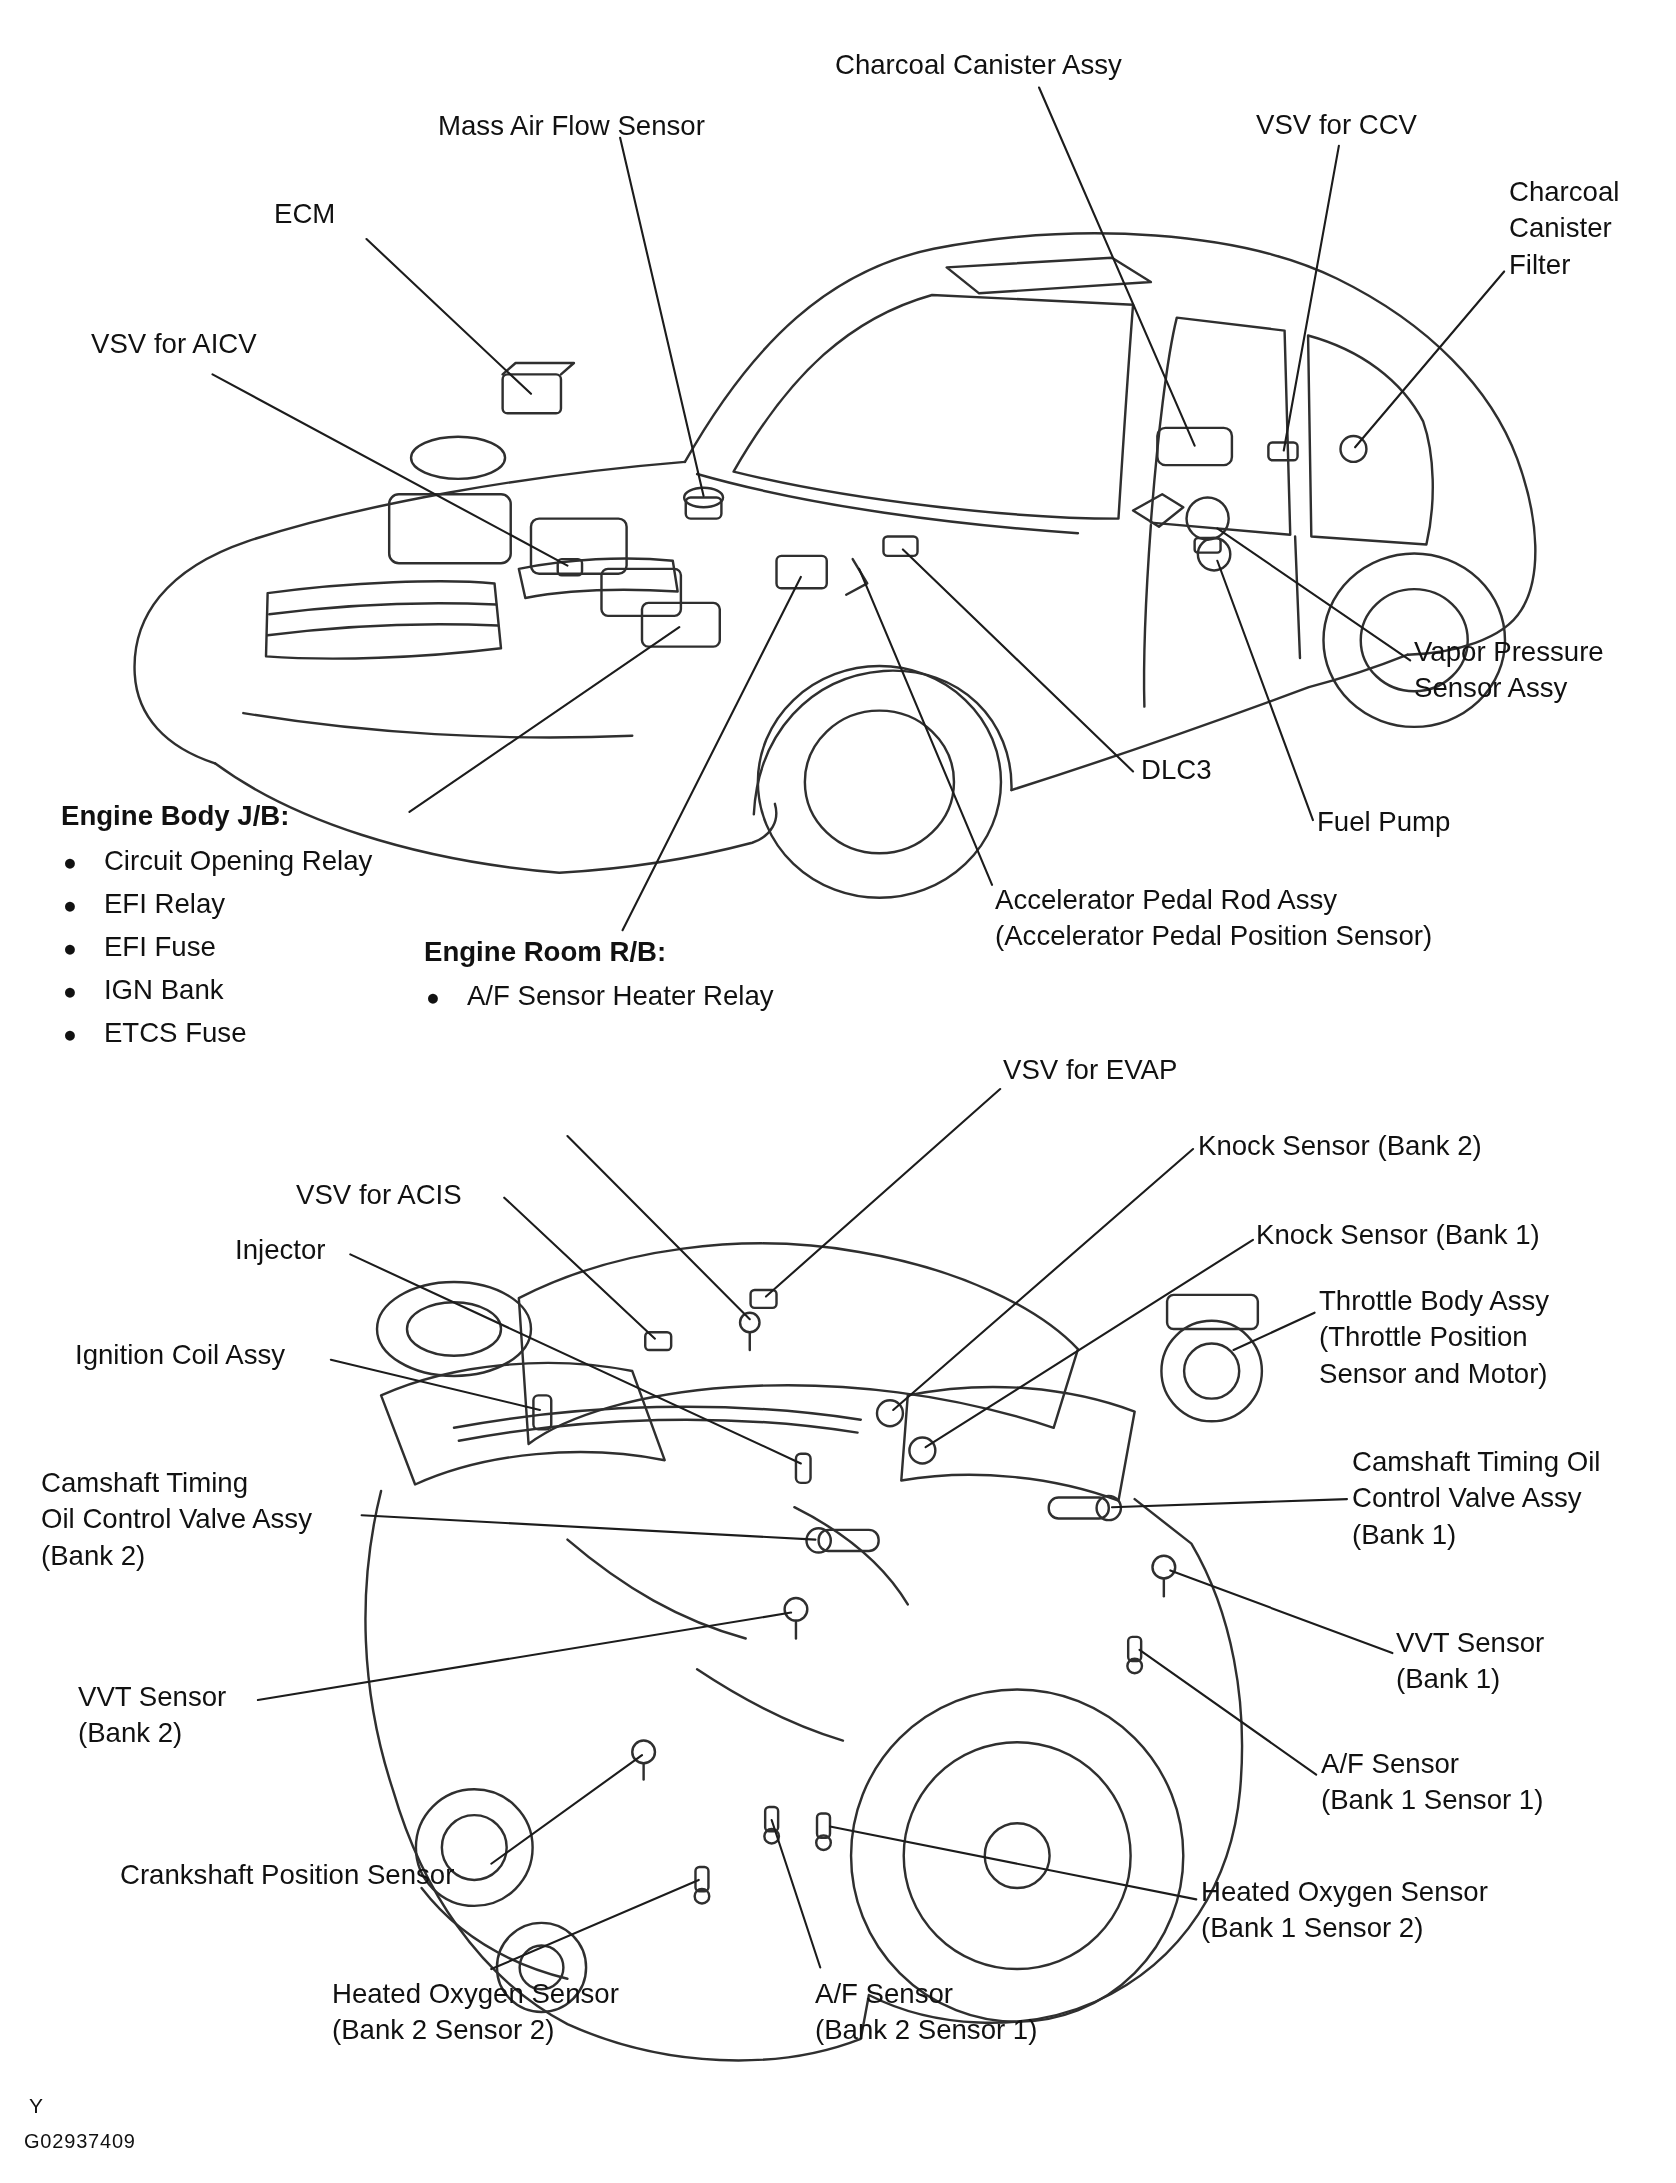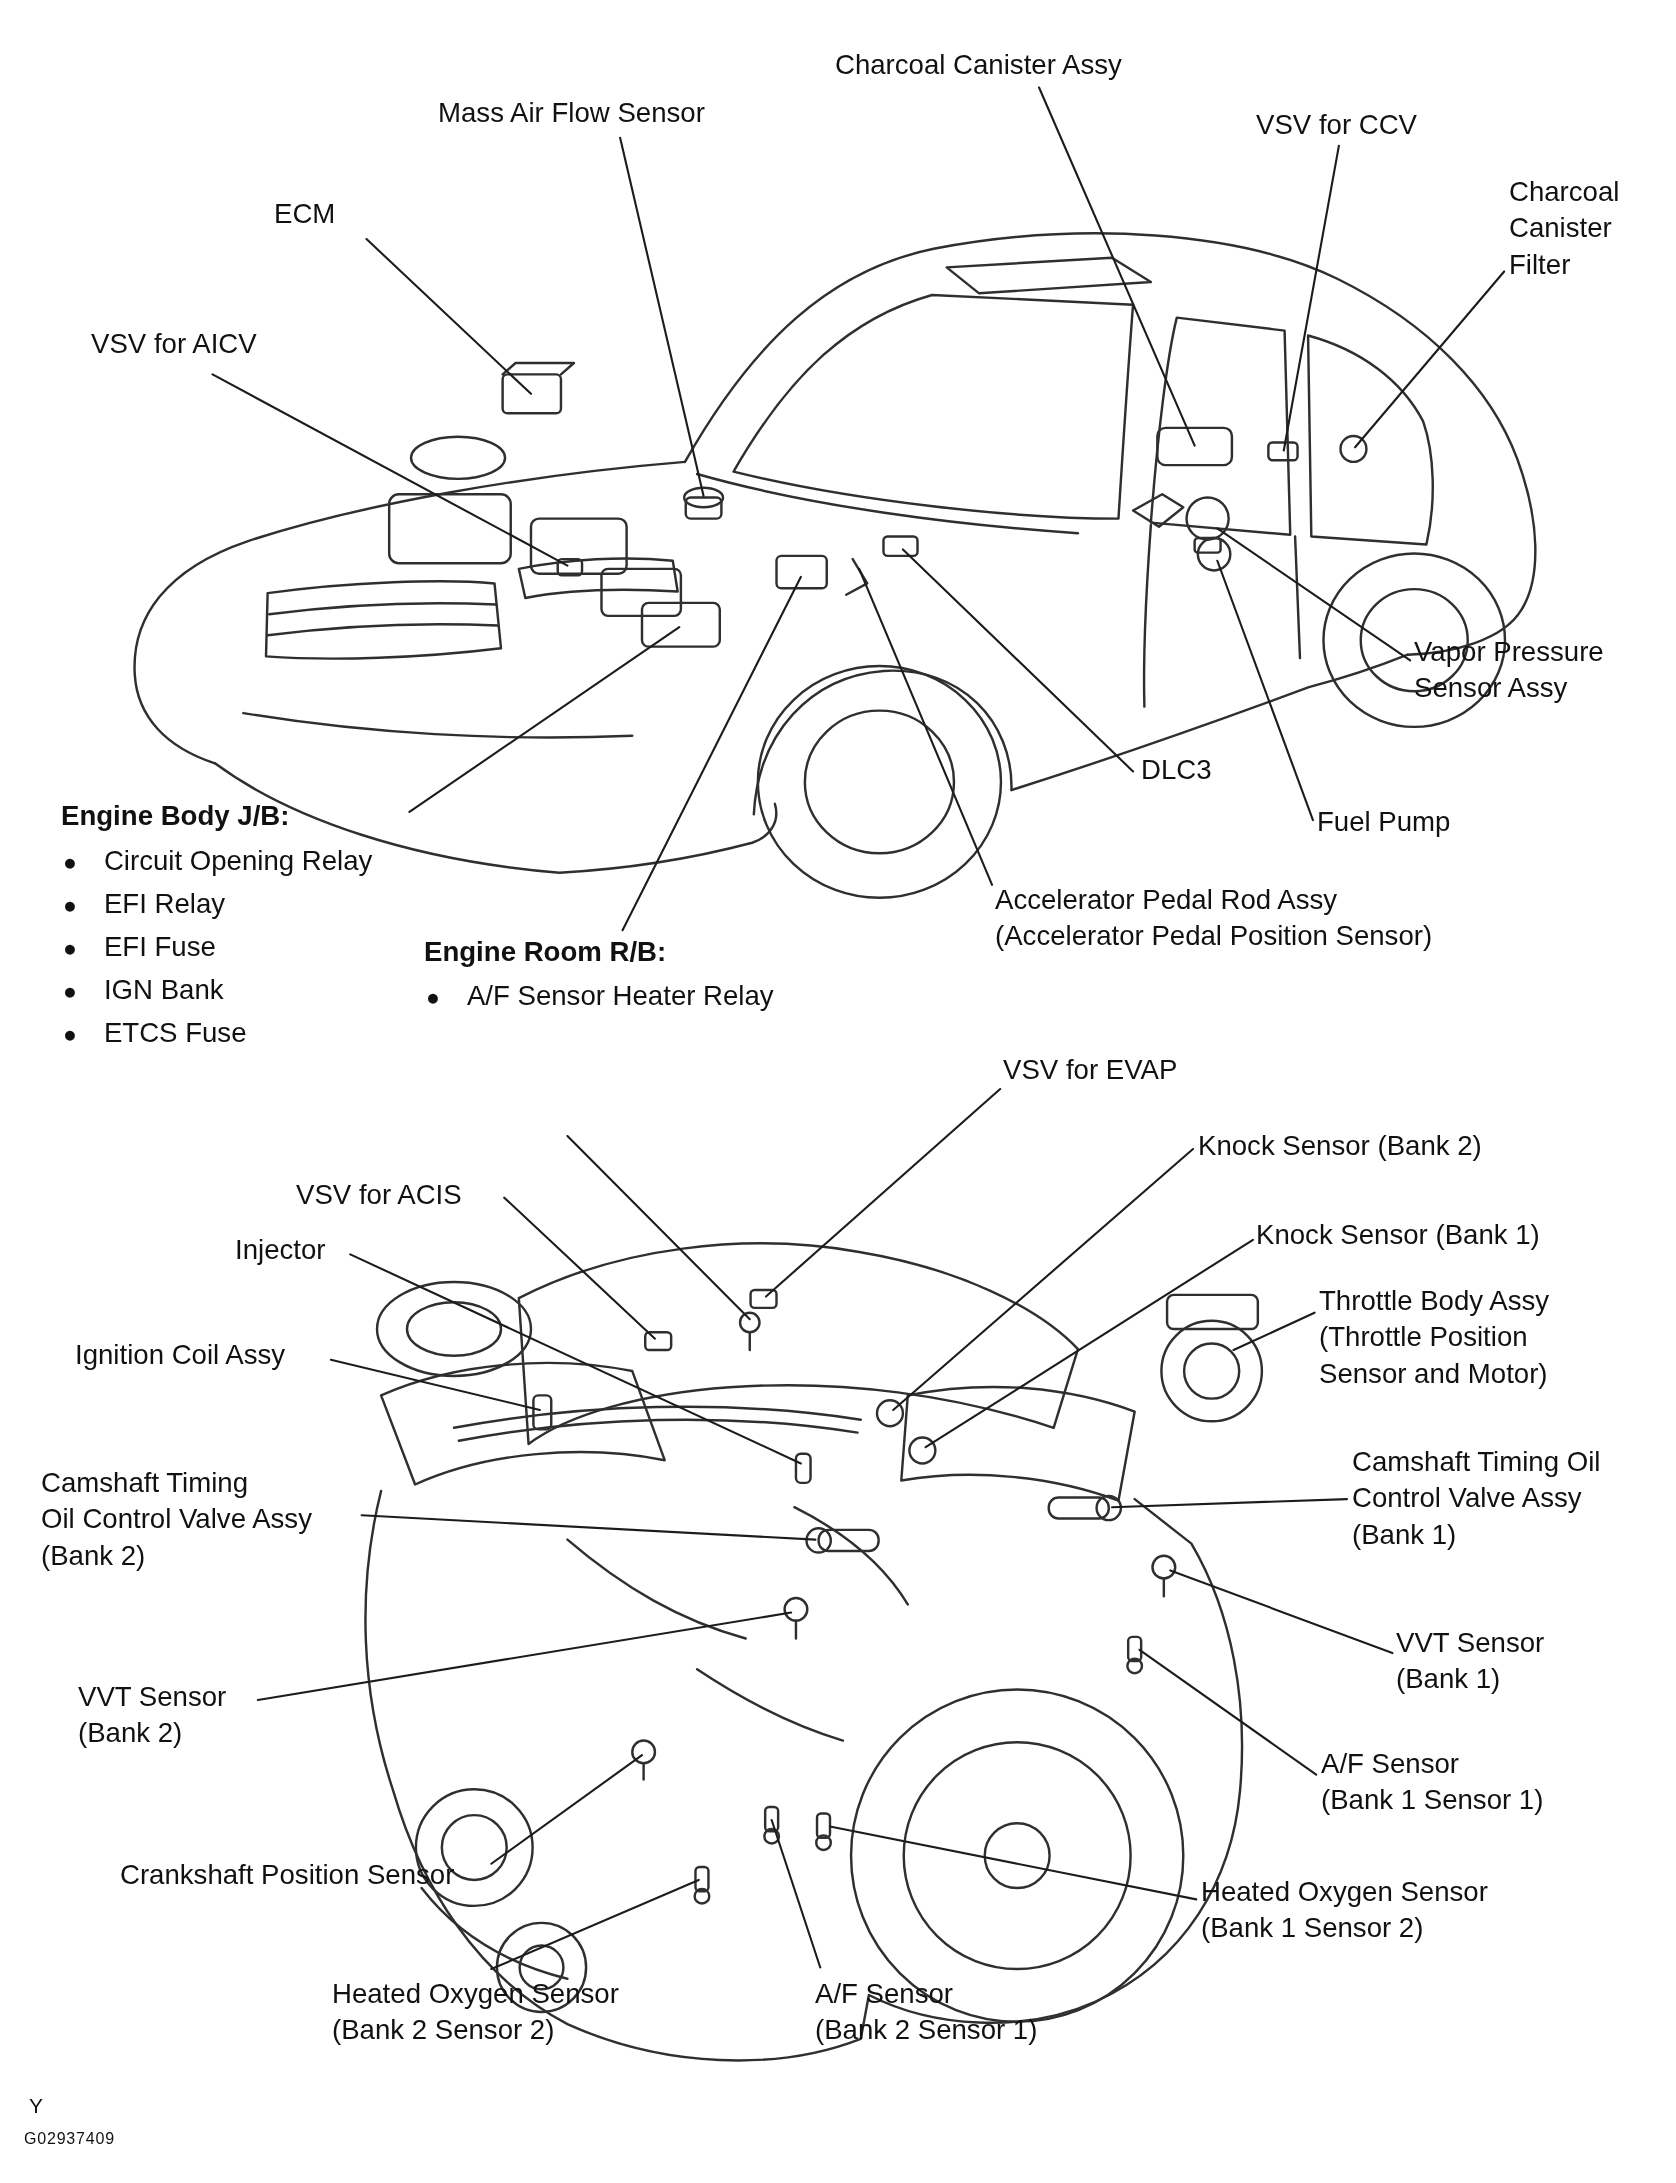--- a/index.html
+++ b/index.html
@@ -252,7 +252,7 @@
   </svg>
 
   <div class="label" style="left:835px; top:47px;">Charcoal Canister Assy</div>
-  <div class="label" style="left:438px;  top:95px;">Mass Air Flow Sensor</div>
+  <div class="label" style="left:438px;  top:108px;">Mass Air Flow Sensor</div>
   <div class="label" style="left:1256px; top:107px;">VSV for CCV</div>
   <div class="label" style="left:1509px; top:174px;">Charcoal
 Canister

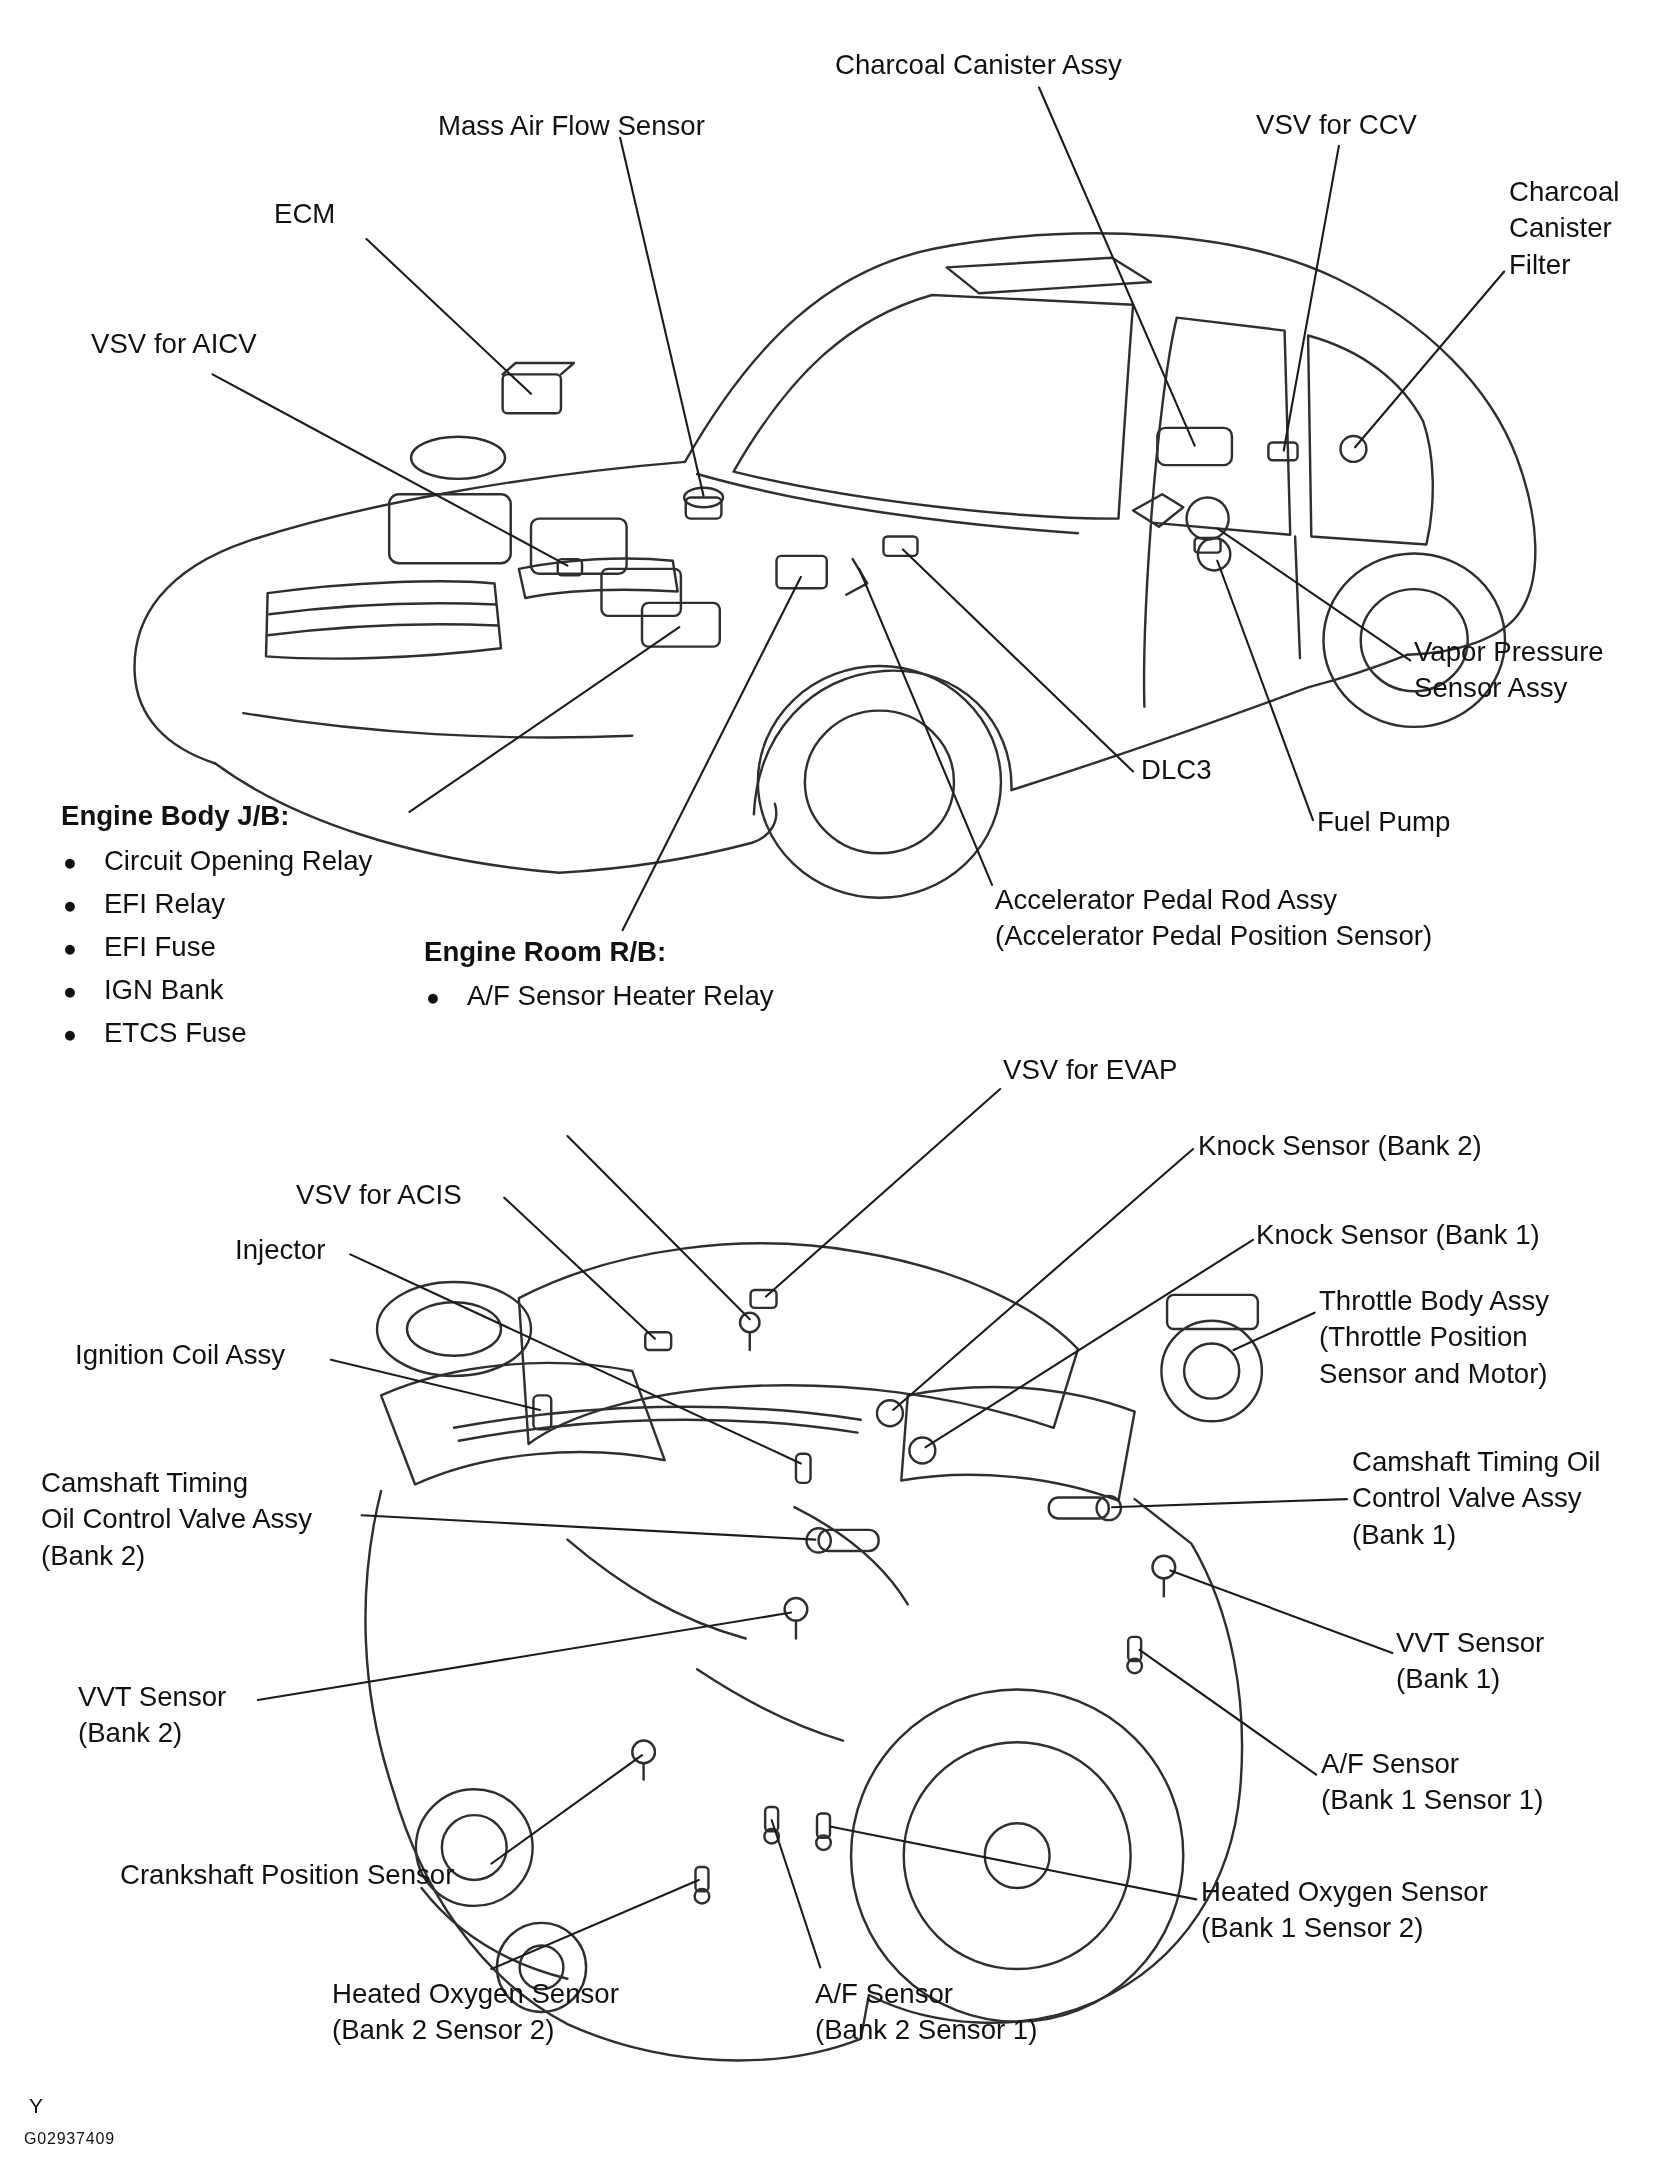--- a/index.html
+++ b/index.html
@@ -27,7 +27,7 @@
   }
   .bullet-icon::before { content:"●"; font-size:23px; line-height:1; }
   .footer-mark { position:absolute; font-size:21px; color:#111; }
-  .figure-id { position:absolute; font-size:16px; color:#111; letter-spacing:0.8px; }
+  .figure-id { position:absolute; font-size:20px; color:#111; letter-spacing:0.8px; }
 </style>
 </head>
 <body>

